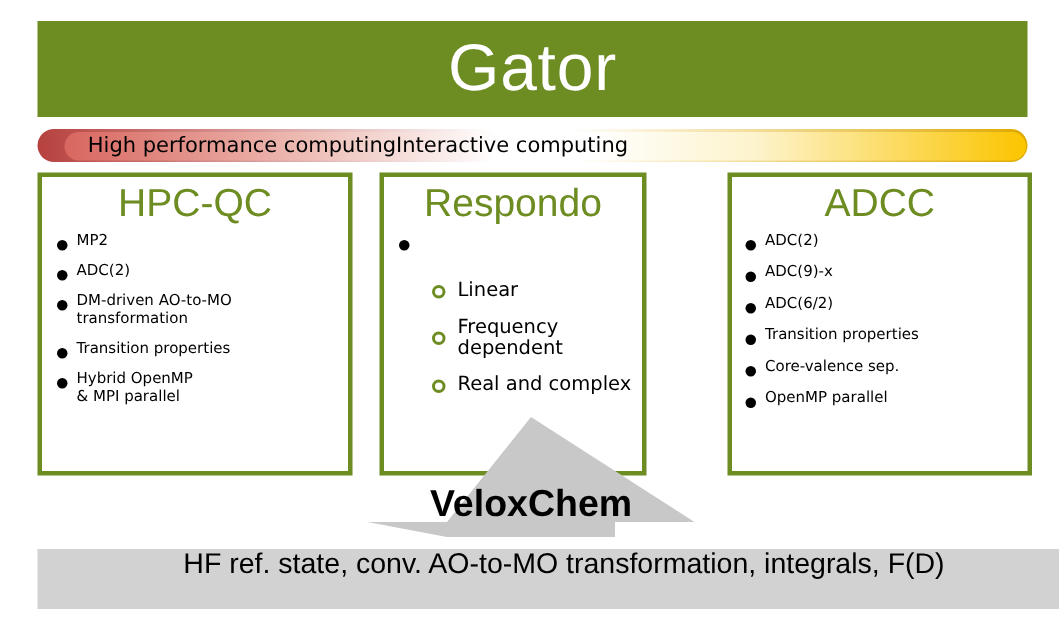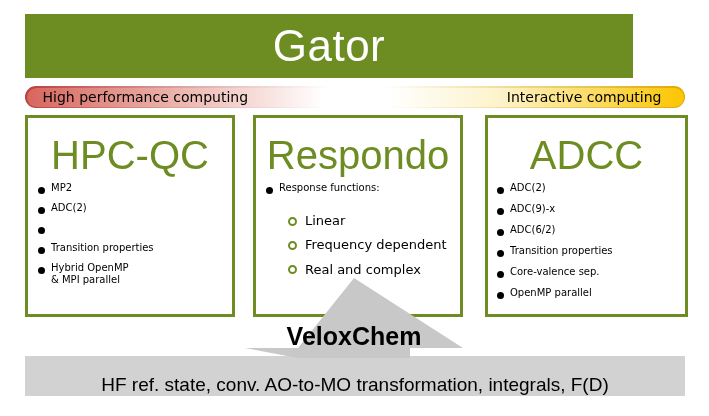--- a/index.html
+++ b/index.html
@@ -17,7 +17,7 @@
   .banner {
     position: absolute;
     left: 25px; top: 14px;
-    width: 608px; height: 64px;
+    width: 660px; height: 64px;
     background: var(--green, #6d8c21);
     display: flex; align-items: center; justify-content: center;
   }

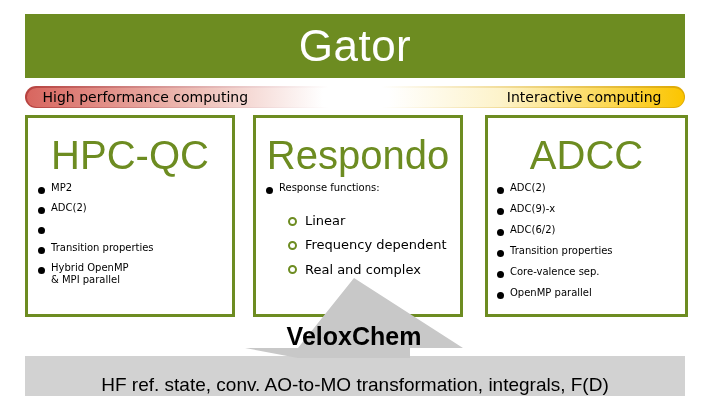--- a/index.html
+++ b/index.html
@@ -40,9 +40,10 @@
     position: absolute; inset: 1.5px;
     border-radius: 10px;
     background: linear-gradient(90deg, #d8665f 0%, #edbcb4 25%, #ffffff 45%, #ffffff 55%, #fdf3cb 72%, var(--pill-gold, #fbc500) 100%);
-    display: flex; align-items: center; justify-content: space-between;
+    display: flex; align-items: center; 
     padding: 0 22px 0 16px;
     box-sizing: border-box;
+    margin-left: 16px;
   }
   .pill-label { font-size: 14px; color: #000; white-space: nowrap; }
 

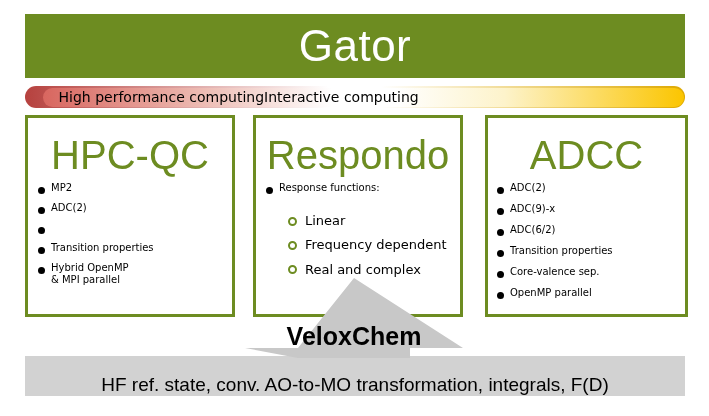--- a/index.html
+++ b/index.html
@@ -64,9 +64,9 @@
     text-align: center;
     color: var(--green, #6d8c21);
     font-family: "Liberation Sans", sans-serif;
-    font-size: 40px;
+    font-size: 26px;
     line-height: 1.05;
-    margin-top: 16px;
+    margin-top: 4px;
   }
 
   ul.items { list-style: none; margin: 6px 0 0 0; padding: 0 4px 0 10px; }

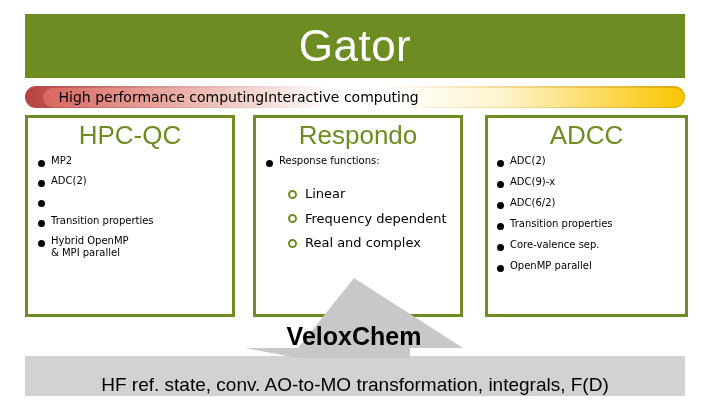--- a/index.html
+++ b/index.html
@@ -57,7 +57,7 @@
     z-index: 1;
   }
   .box1 { left: 25px;  width: 210px; }
-  .box2 { left: 253px; width: 210px; }
+  .box2 { left: 253px; width: 178px; }
   .box3 { left: 485px; width: 203px; }
 
   .box-title {

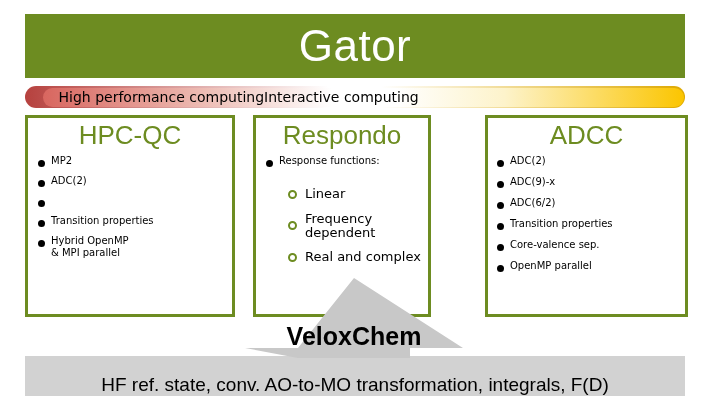--- a/index.html
+++ b/index.html
@@ -189,7 +189,6 @@
         <li class="item">
           <div class="row">
             <span class="dot"></span>
-            <span class="txt">Response functions:</span>
           </div>
           <ul class="subitems">
             <li class="subitem">

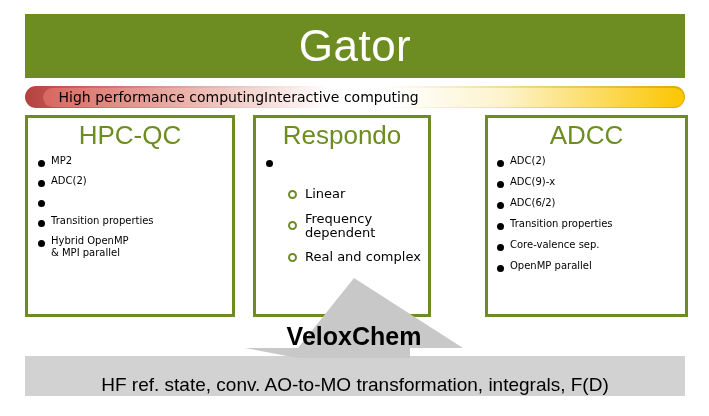--- a/index.html
+++ b/index.html
@@ -165,6 +165,8 @@
         <li class="item">
           <div class="row">
             <span class="dot"></span>
+            <span class="txt">DM-driven AO-to-MO
+transformation</span>
           </div>
         </li>
         <li class="item">

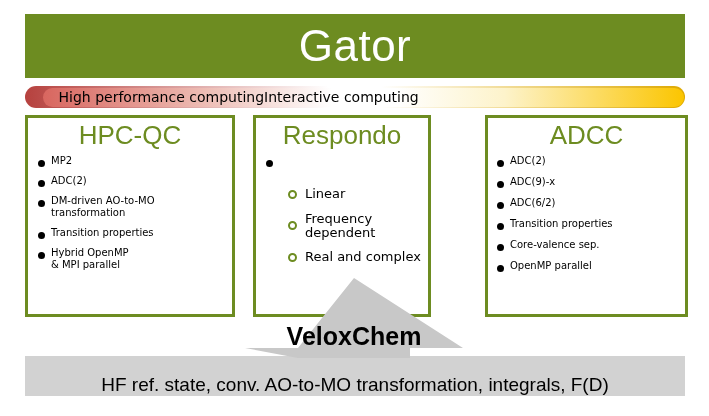--- a/index.html
+++ b/index.html
@@ -120,11 +120,12 @@
   
   .foundation {
     position: absolute;
-    left: 25px; top: 356px;
+    left: 25px; top: 366px;
     width: 660px; height: 40px;
     background: var(--bar-gray, #d2d2d2);
-    display: flex; align-items: flex-end; justify-content: center;
+    display: flex; align-items: flex-start; justify-content: center;
     z-index: 2;
+    padding-left: 21px;
   }
   .foundation span {
     font-family: "Liberation Sans", sans-serif;

